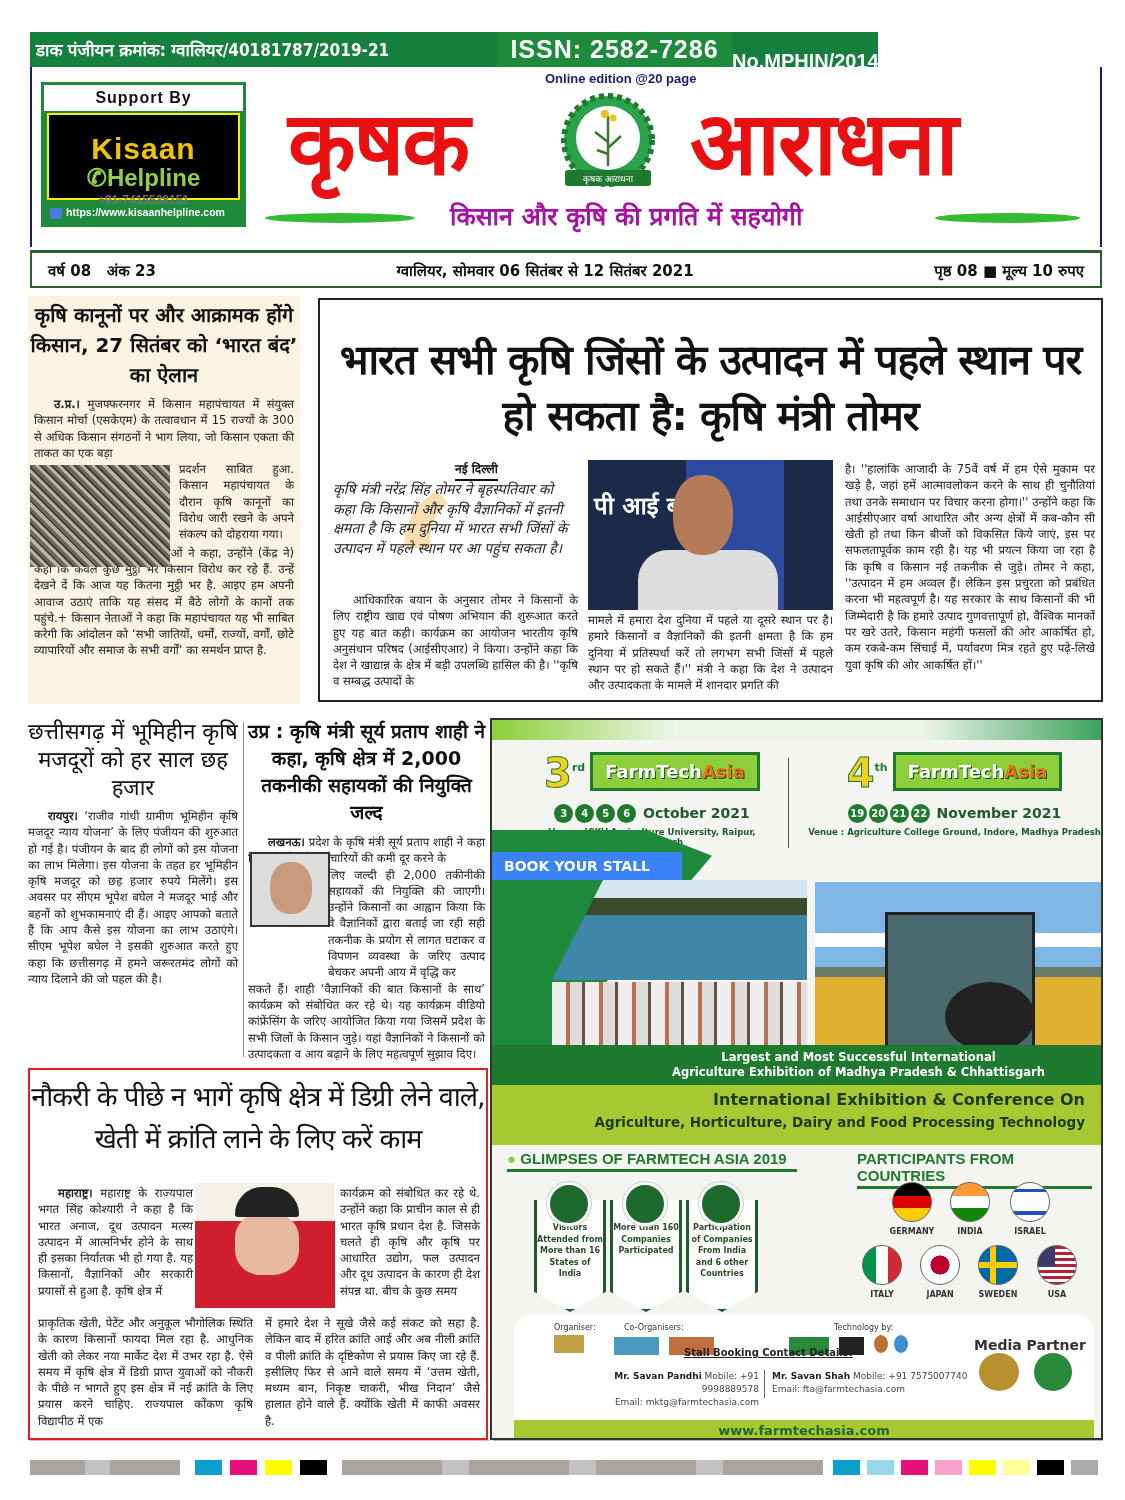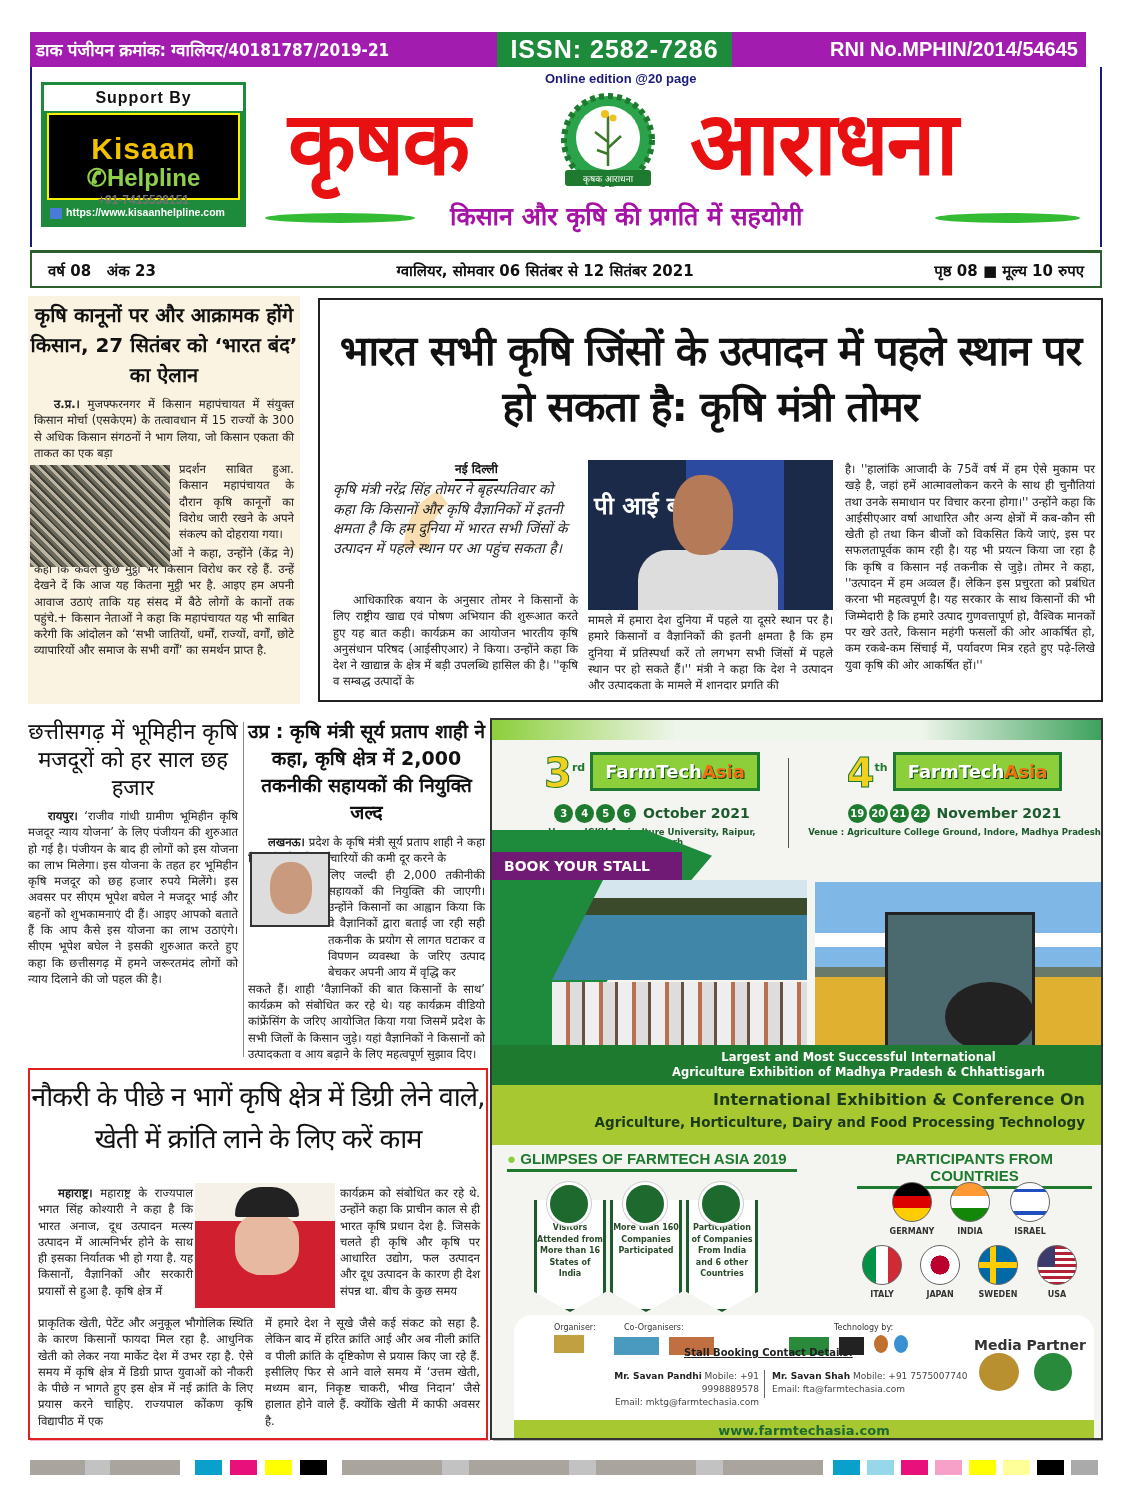--- a/index.html
+++ b/index.html
@@ -6,7 +6,7 @@
 body{width:1125px;height:1500px;background:#fff;font-family:"DejaVu Sans","Liberation Sans",sans-serif;position:relative;overflow:hidden;color:#111}
 .abs{position:absolute}
 
-#topband{left:30px;top:32px;width:1056px;height:35px;background:#a21caf;display:flex;align-items:center;color:#fff}
+#topband{left:30px;top:32px;width:848px;height:35px;background:#15803d;display:flex;align-items:center;color:#fff}
 #topband .reg{flex:0 0 467px;font-size:17px;font-weight:bold;padding-left:6px;font-family:"DejaVu Sans Condensed","DejaVu Sans",sans-serif}
 #topband .issn{flex:0 0 235px;height:35px;background:#1e8a3c;display:flex;align-items:center;justify-content:center;font-size:25px;font-weight:bold;letter-spacing:1px;font-family:"Liberation Sans",sans-serif}
 #topband .rni{flex:1;text-align:right;padding-right:8px;font-size:20px;font-weight:bold;font-family:"Liberation Sans",sans-serif}

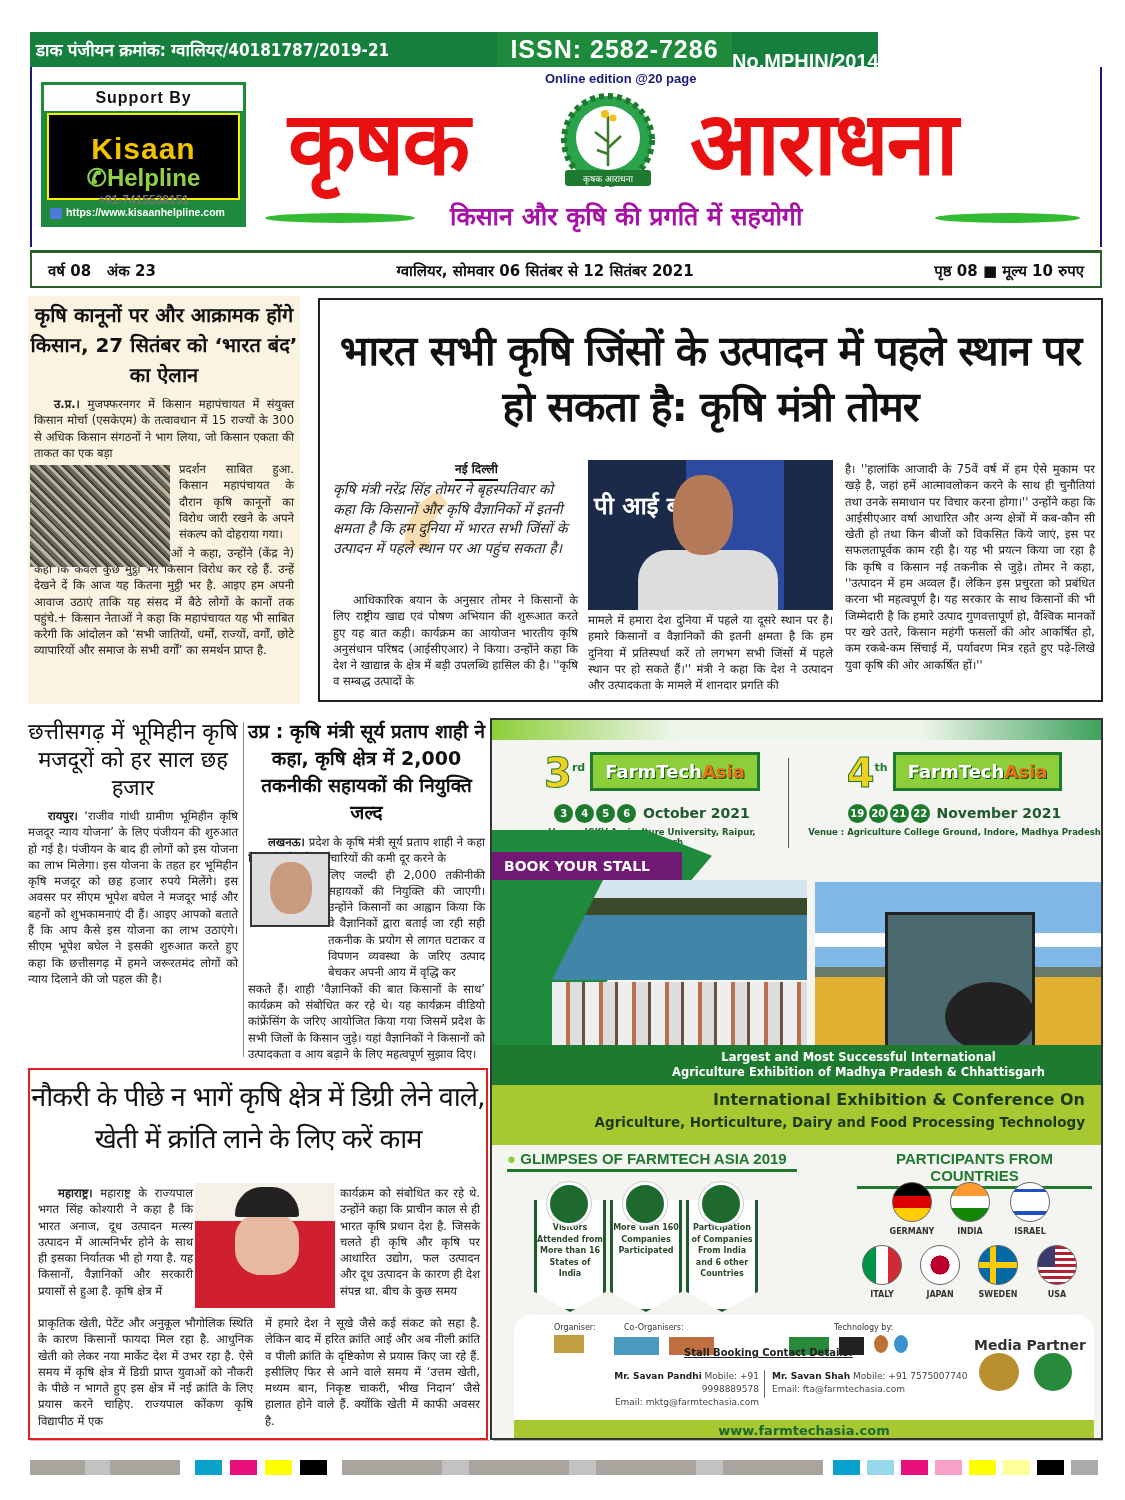--- a/index.html
+++ b/index.html
@@ -34,7 +34,7 @@
 #a1img{left:30px;top:465px;width:140px;height:102px;background:repeating-linear-gradient(45deg,#6a6a5c 0 3px,#b9b3a0 3px 6px,#44413a 6px 8px)}
 
 #main{left:318px;top:298px;width:785px;height:404px;border:2px solid #222}
-#main h1{font:bold 41px "DejaVu Sans",sans-serif;text-align:center;line-height:56px;margin-top:23px;letter-spacing:-1px}
+#main h1{font:bold 41px "DejaVu Sans",sans-serif;text-align:center;line-height:56px;margin-top:32px;letter-spacing:-1px}
 #dateline{left:455px;top:460px;font:bold 12px "DejaVu Sans",sans-serif;border-bottom:2px solid #111;padding-bottom:2px}
 #quote{left:333px;top:480px;width:245px;font:italic 14px "DejaVu Sans",sans-serif;line-height:19.5px;color:#222}
 #quotemark{left:390px;top:470px;font:bold 200px "DejaVu Serif",serif;color:#f6c980;opacity:.6;line-height:1}

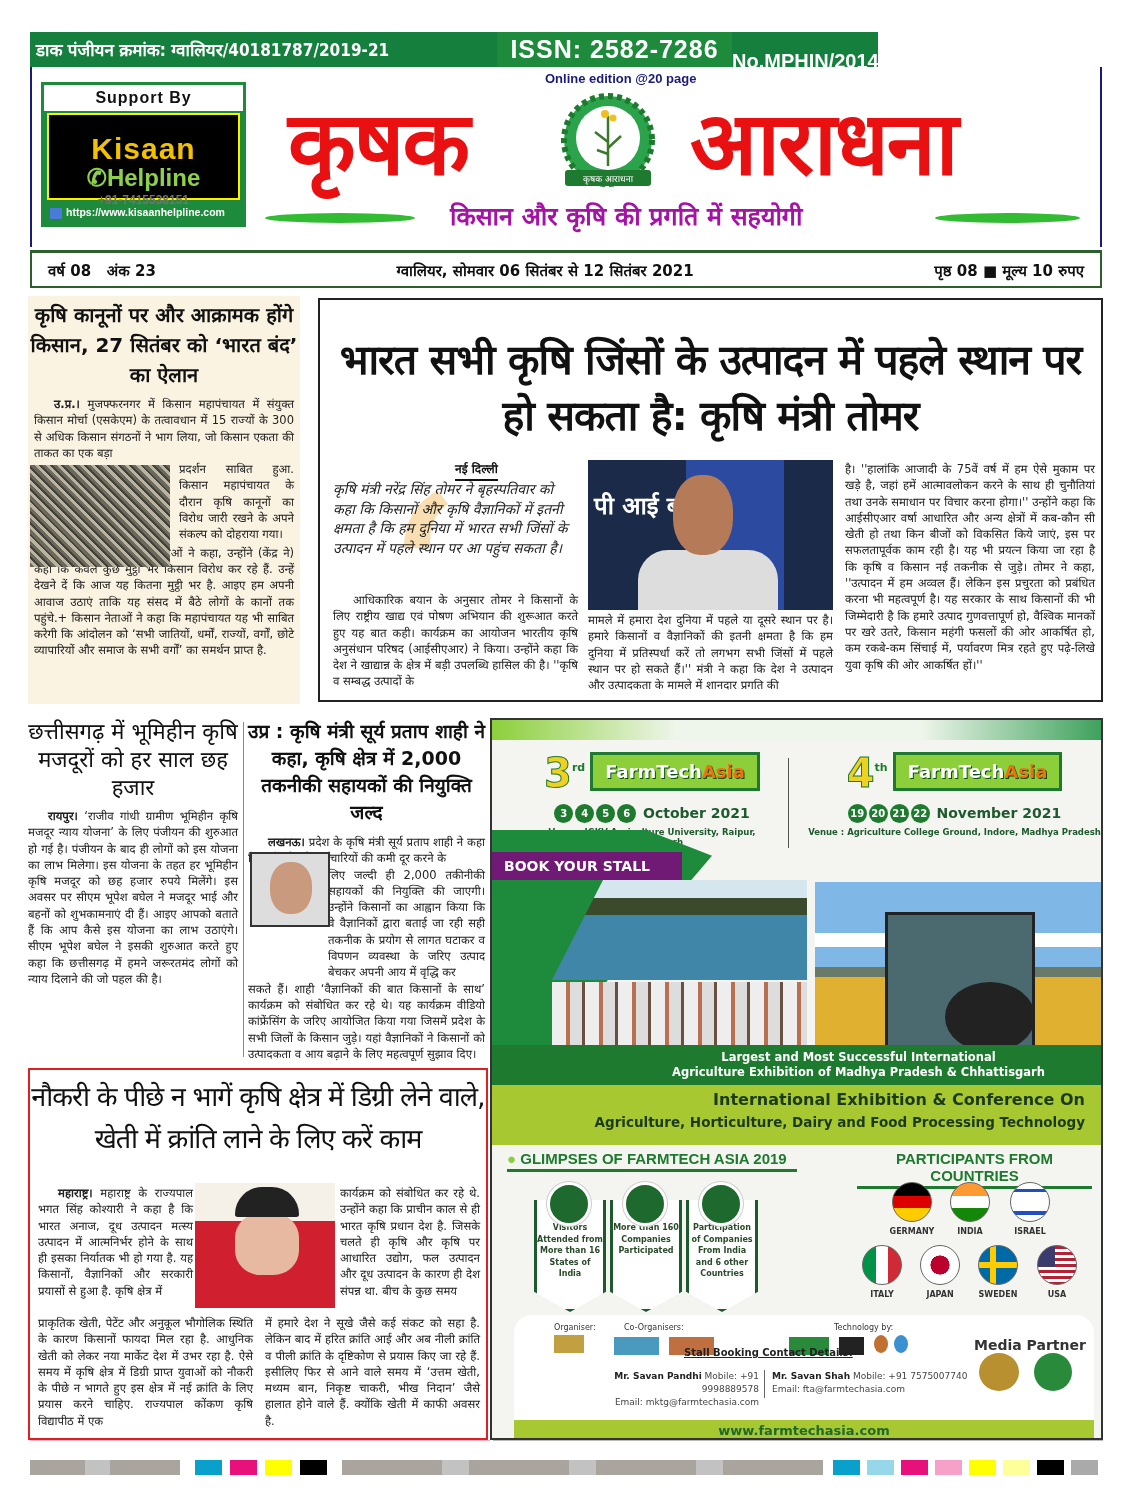--- a/index.html
+++ b/index.html
@@ -64,7 +64,7 @@
 .dot{display:inline-block;width:19px;height:19px;border-radius:50%;background:#1e7a2e;color:#fff;font:bold 10px "DejaVu Sans",sans-serif;line-height:19px;text-align:center;margin-right:2px}
 .month{font:bold 14px "DejaVu Sans",sans-serif;color:#1e5a2e;vertical-align:middle}
 .venue{font:bold 8.5px "DejaVu Sans",sans-serif;color:#1e5a2e;margin-top:4px}
-#bookstall{left:0;top:132px;width:190px;height:28px;background:#701a75;color:#fff;font:bold 14px "DejaVu Sans",sans-serif;line-height:28px;padding-left:12px}
+#bookstall{left:0;top:132px;width:190px;height:28px;background:#3b82f6;color:#fff;font:bold 14px "DejaVu Sans",sans-serif;line-height:28px;padding-left:12px}
 #greenwedge{left:0;top:110px;width:220px;height:215px;background:#1e8a3c;clip-path:polygon(0 0,70% 0,100% 12%,60% 60%,30% 100%,0 100%)}
 #dam{left:60px;top:160px;width:255px;height:100px;background:linear-gradient(180deg,#d6e6ee 0 18%,#3a4a2a 18% 35%,#3f86a8 35%);clip-path:polygon(20% 0,100% 0,100% 100%,0 100%)}
 #cows{left:60px;top:262px;width:255px;height:70px;background:repeating-linear-gradient(90deg,#eee 0 14px,#b87050 14px 18px,#ddd 18px 30px,#6a5040 30px 33px)}

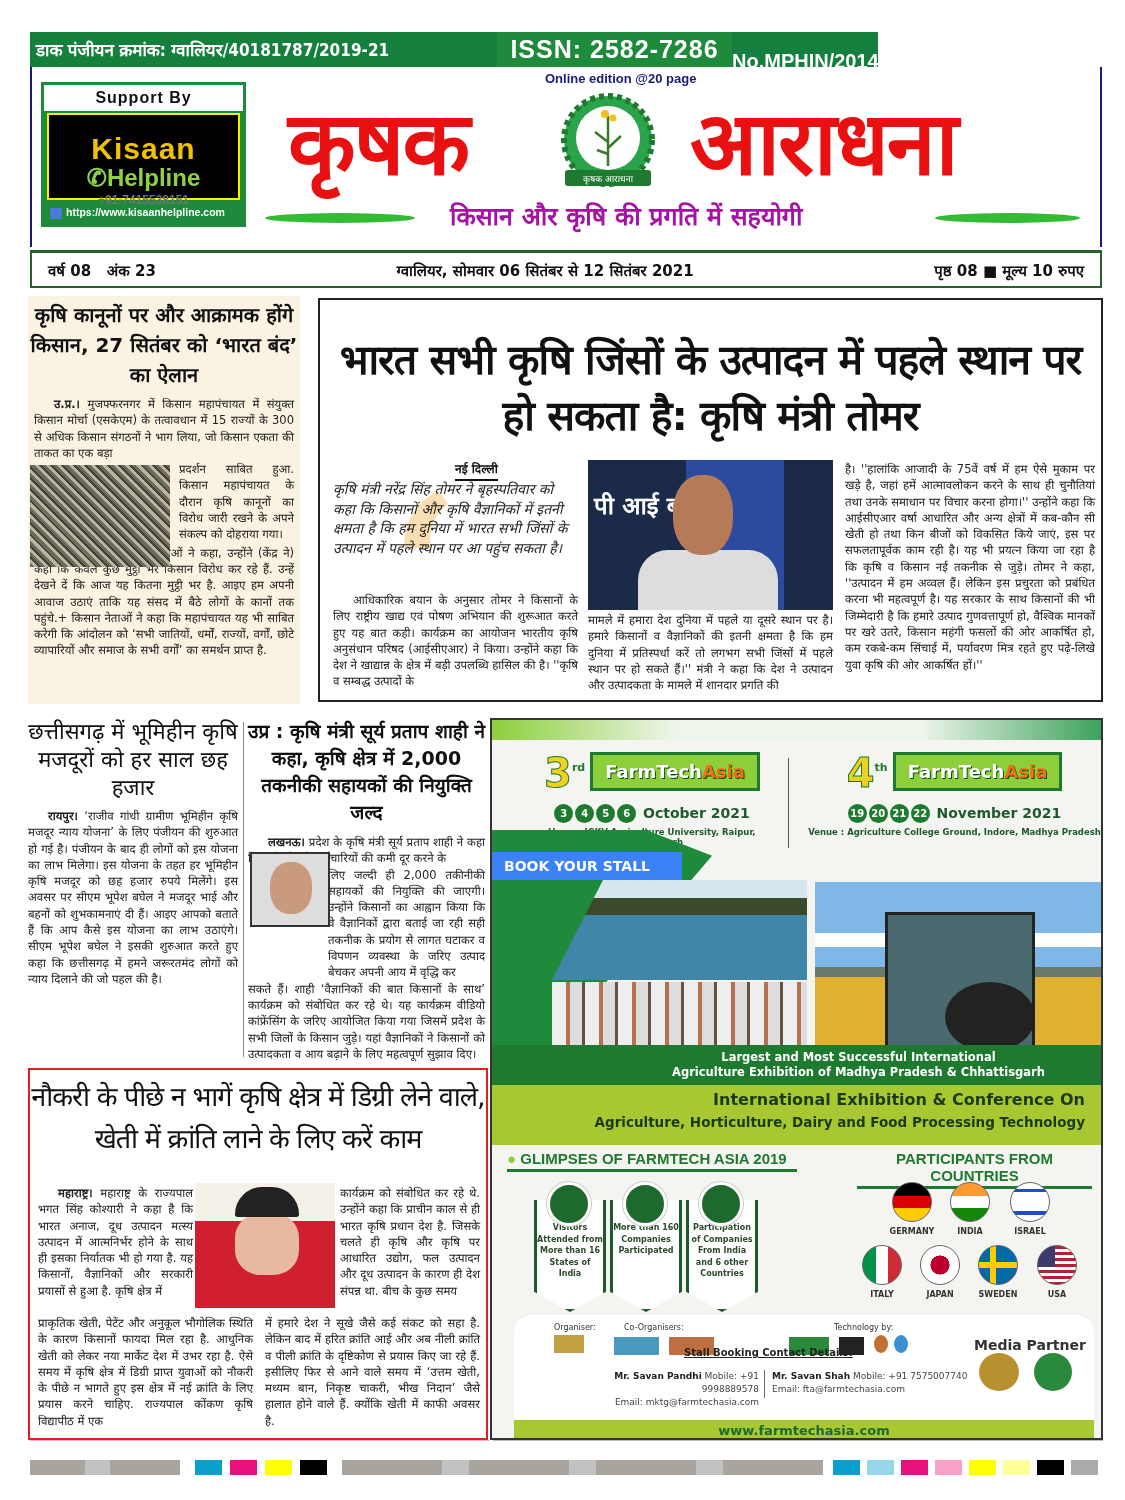--- a/index.html
+++ b/index.html
@@ -221,7 +221,7 @@
     <div class="l2">Agriculture, Horticulture, Dairy and Food Processing Technology</div>
   </div>
   <div class="abs sechead" style="left:15px;top:430px;width:290px"><span style="color:#8ccf3a">●</span> <span>GLIMPSES OF FARMTECH ASIA 2019</span></div>
-  <div class="abs sechead" style="left:365px;top:430px;width:235px;text-align:center">PARTICIPANTS FROM COUNTRIES</div>
+  <div class="abs sechead" style="left:365px;top:430px;width:235px;text-align:left">PARTICIPANTS FROM COUNTRIES</div>
 
   <div class="gl" style="left:42px;top:480px">Visitors Attended from More than 16 States of India</div>
   <div class="glic" style="left:55px;top:462px"></div>

